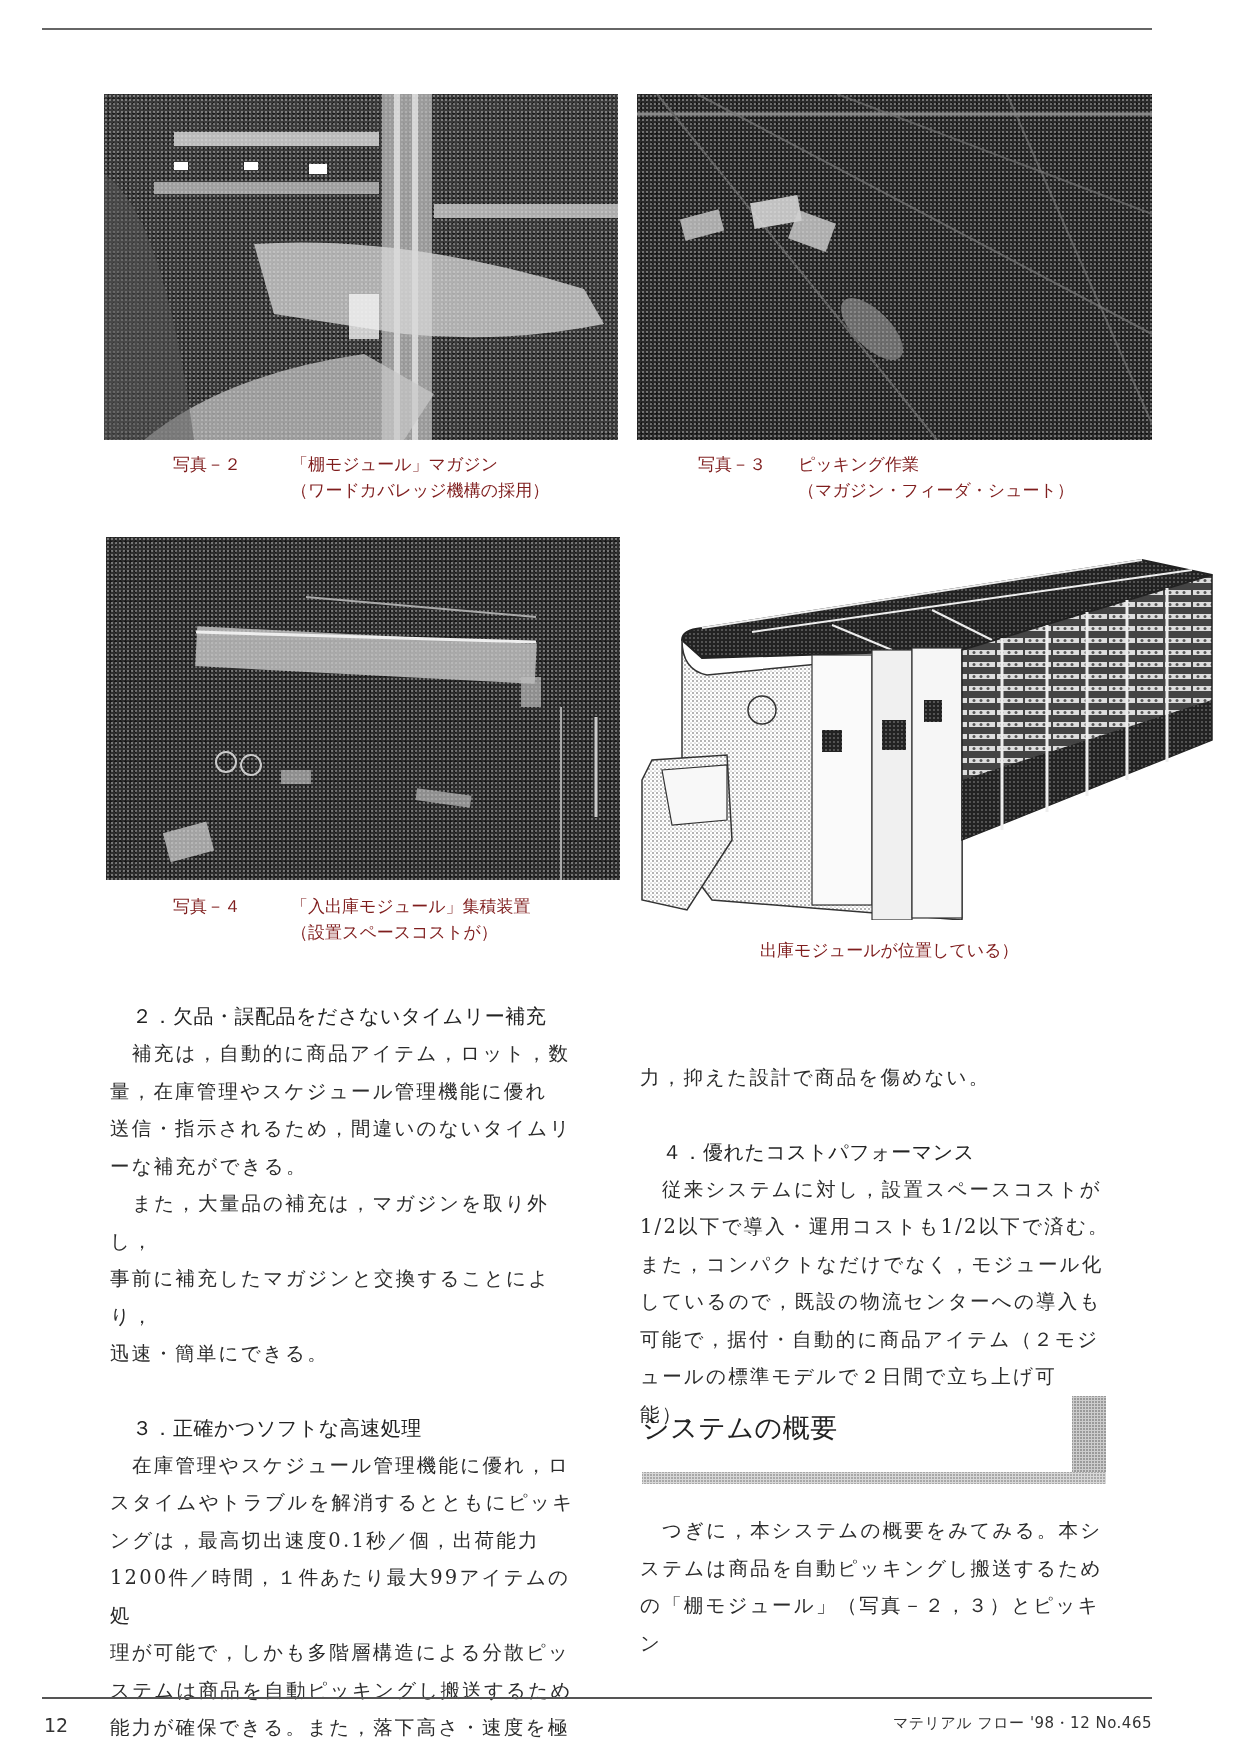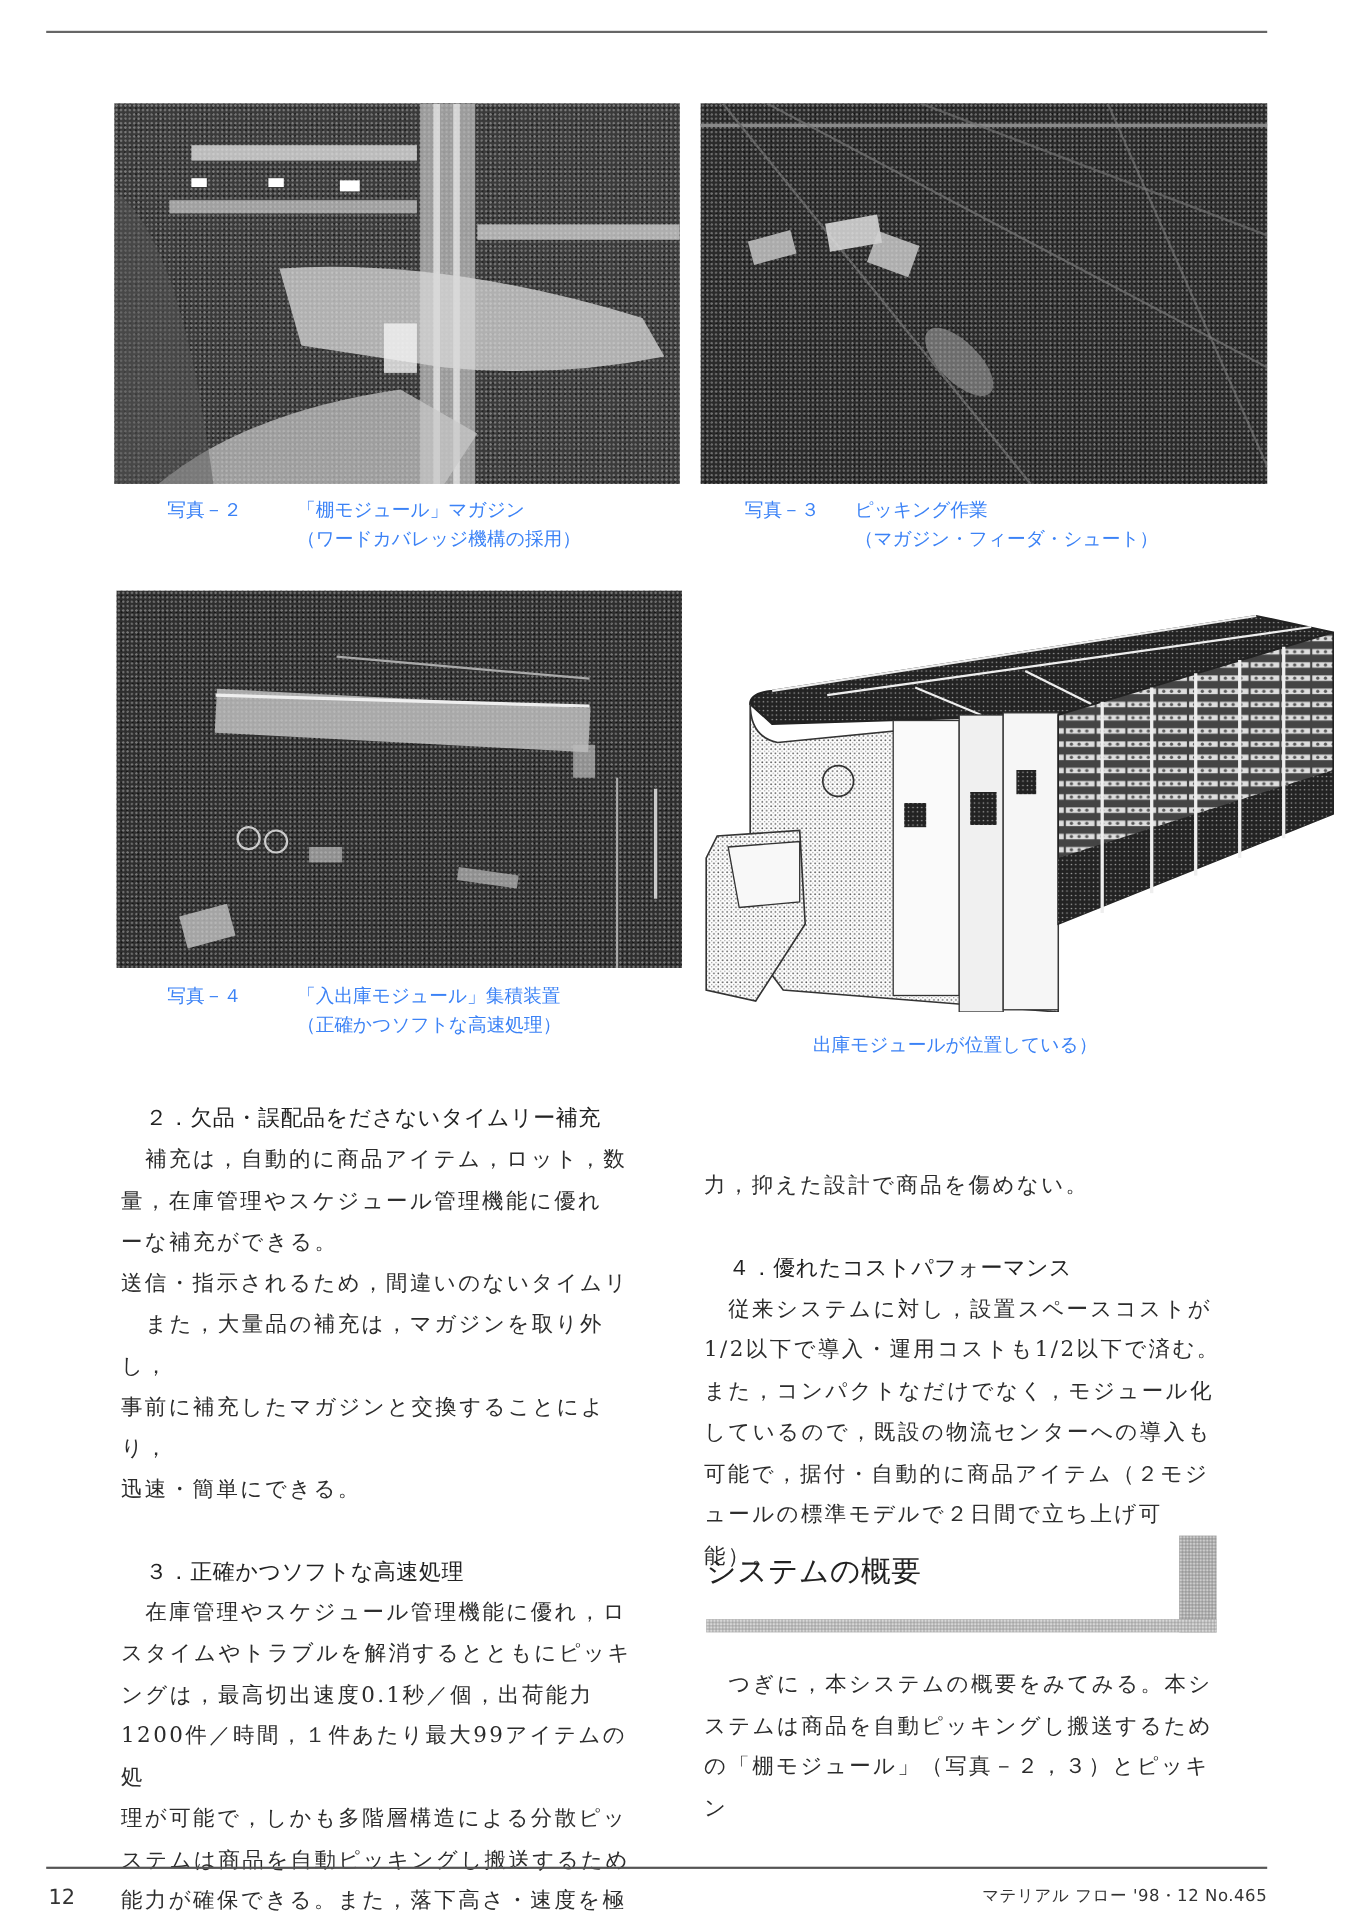--- a/index.html
+++ b/index.html
@@ -24,7 +24,7 @@
 
     .caption {
       position: absolute; font-family: "DejaVu Sans", "Liberation Sans", sans-serif;
-      font-size: 17px; line-height: 26px; color: #3b82f6;
+      font-size: 17px; line-height: 26px; color: #7f1d1d; margin-left: 21px;
     }
     .caption .lbl { display: inline-block; width: 118px; }
     .caption .l2 { padding-left: 118px; }

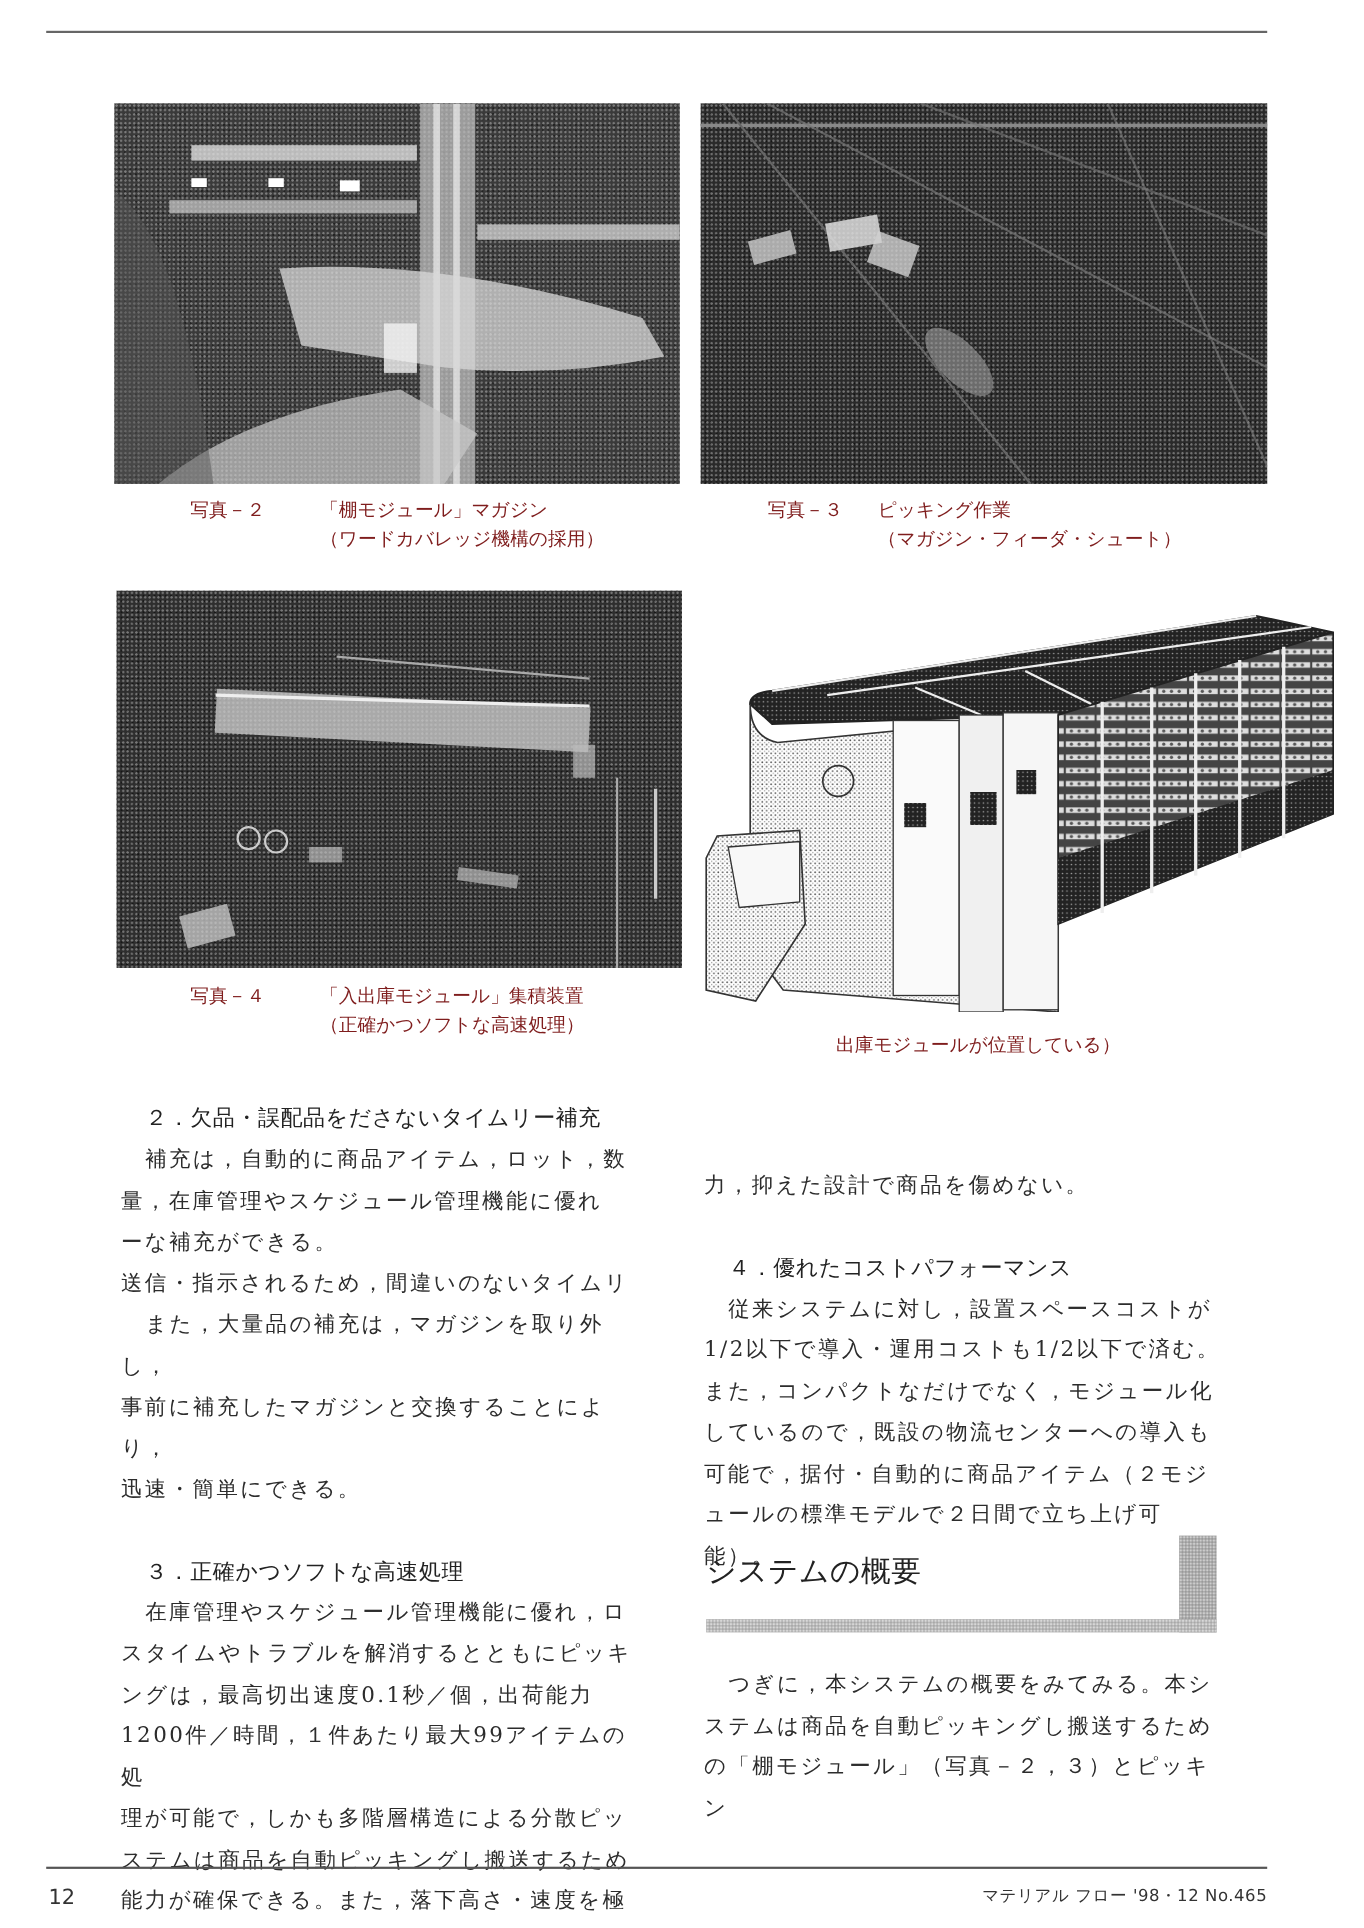--- a/index.html
+++ b/index.html
@@ -173,7 +173,7 @@
 
 <div class="caption" style="left:152px; top:893px;">
   <div><span class="lbl">写真－４</span><span>「入出庫モジュール」集積装置</span></div>
-  <div class="l2">（正確かつソフトな高速処理）</div>
+  <div class="l2">（設置スペースコストが）</div>
 </div>
 <div class="caption" style="left:641px; top:937px;">
   <div class="l2" style="padding-left:98px;">出庫モジュールが位置している）</div>

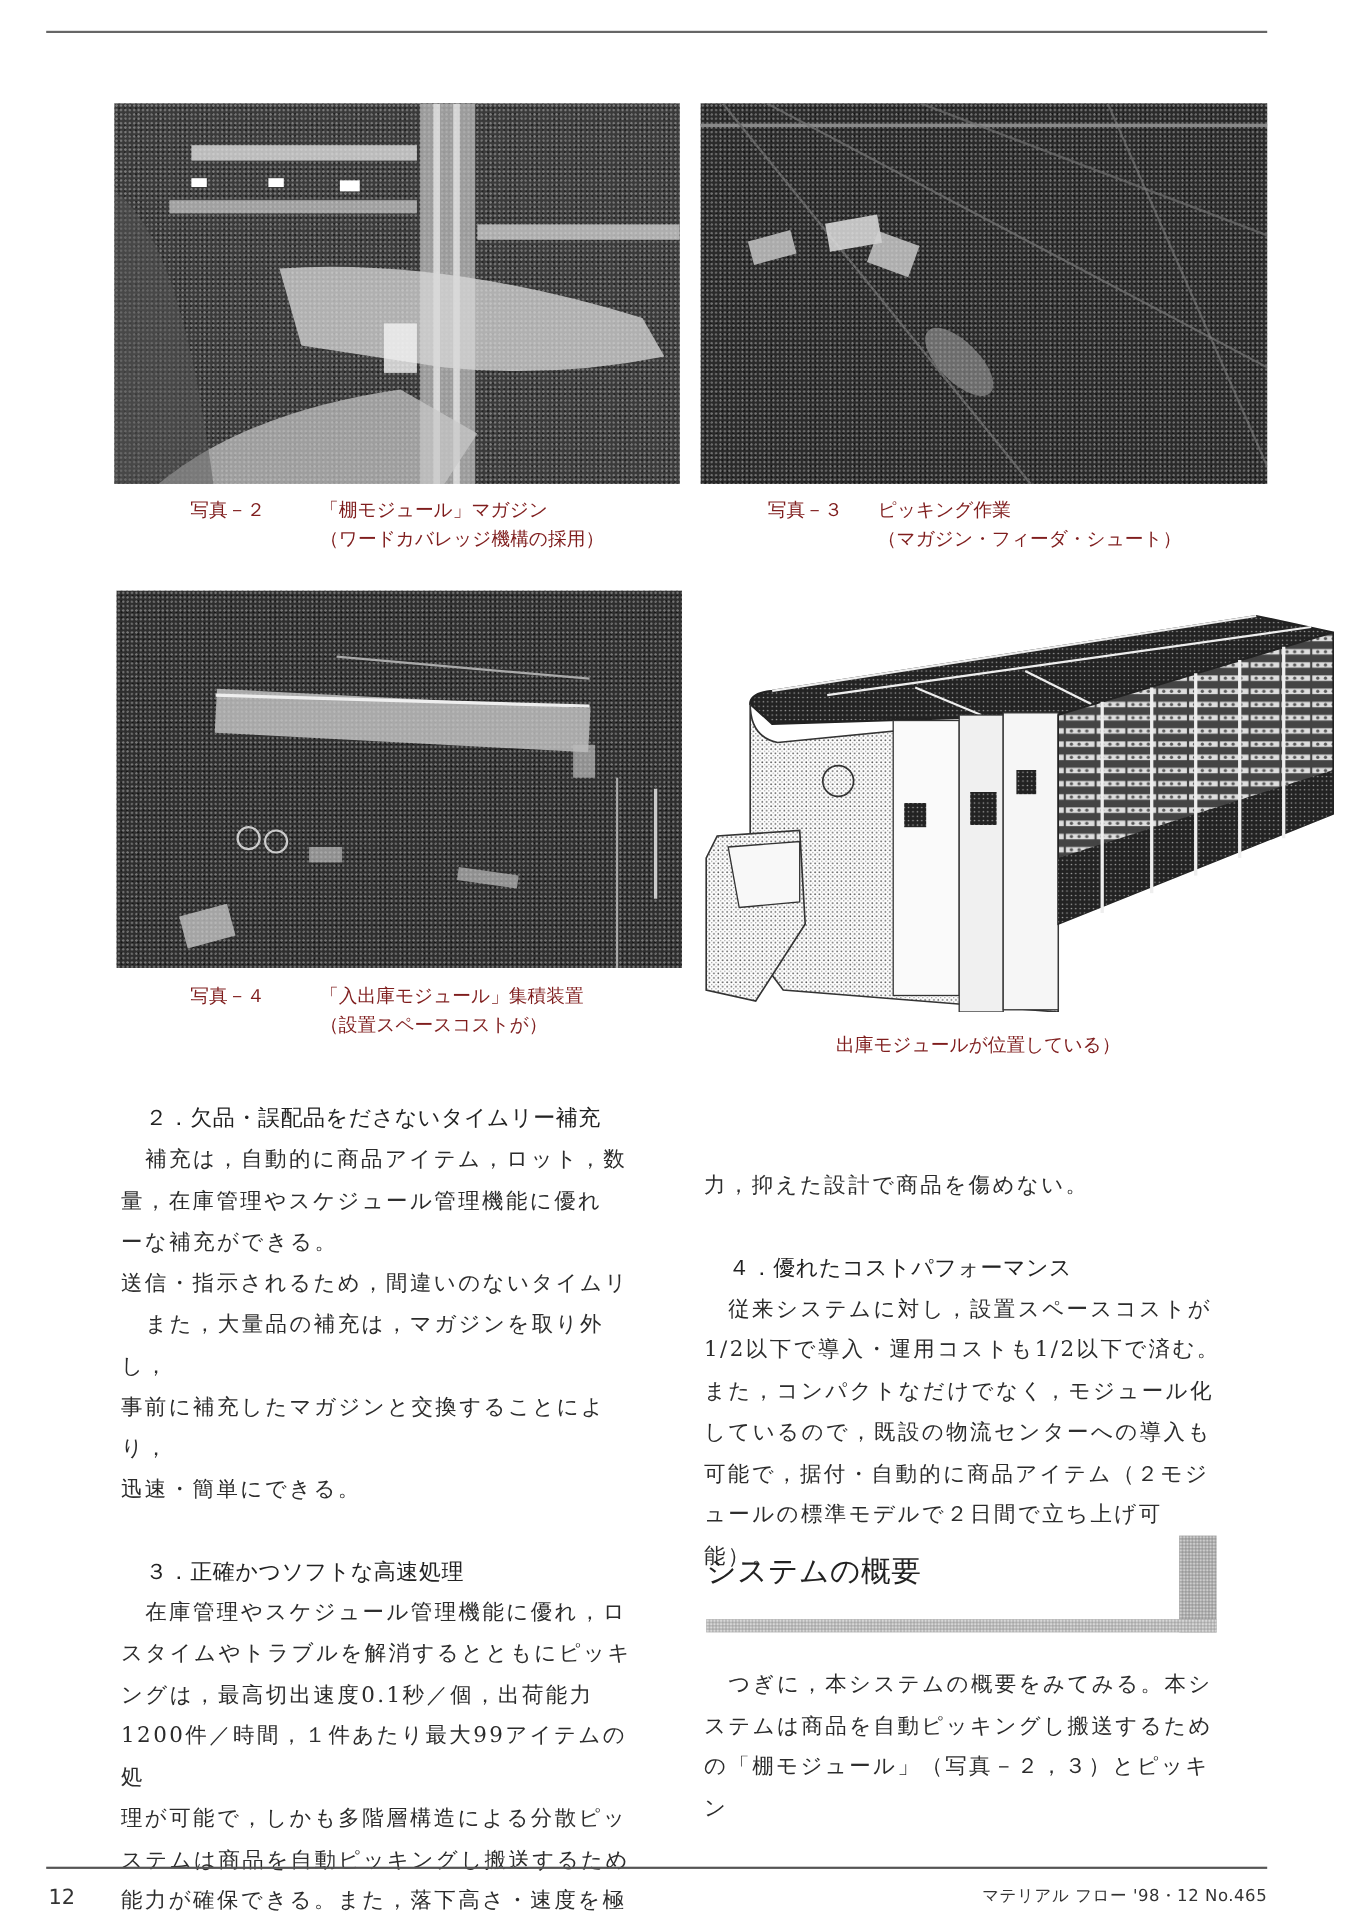--- a/index.html
+++ b/index.html
@@ -183,8 +183,8 @@
   <p class="h">２．欠品・誤配品をださないタイムリー補充</p>
   <p class="ind">補充は，自動的に商品アイテム，ロット，数</p>
   <p>量，在庫管理やスケジュール管理機能に優れ</p>
+  <p>送信・指示されるため，間違いのないタイムリ</p>
   <p>ーな補充ができる。</p>
-  <p>送信・指示されるため，間違いのないタイムリ</p>
   <p class="ind">また，大量品の補充は，マガジンを取り外し，</p>
   <p>事前に補充したマガジンと交換することにより，</p>
   <p>迅速・簡単にできる。</p>

